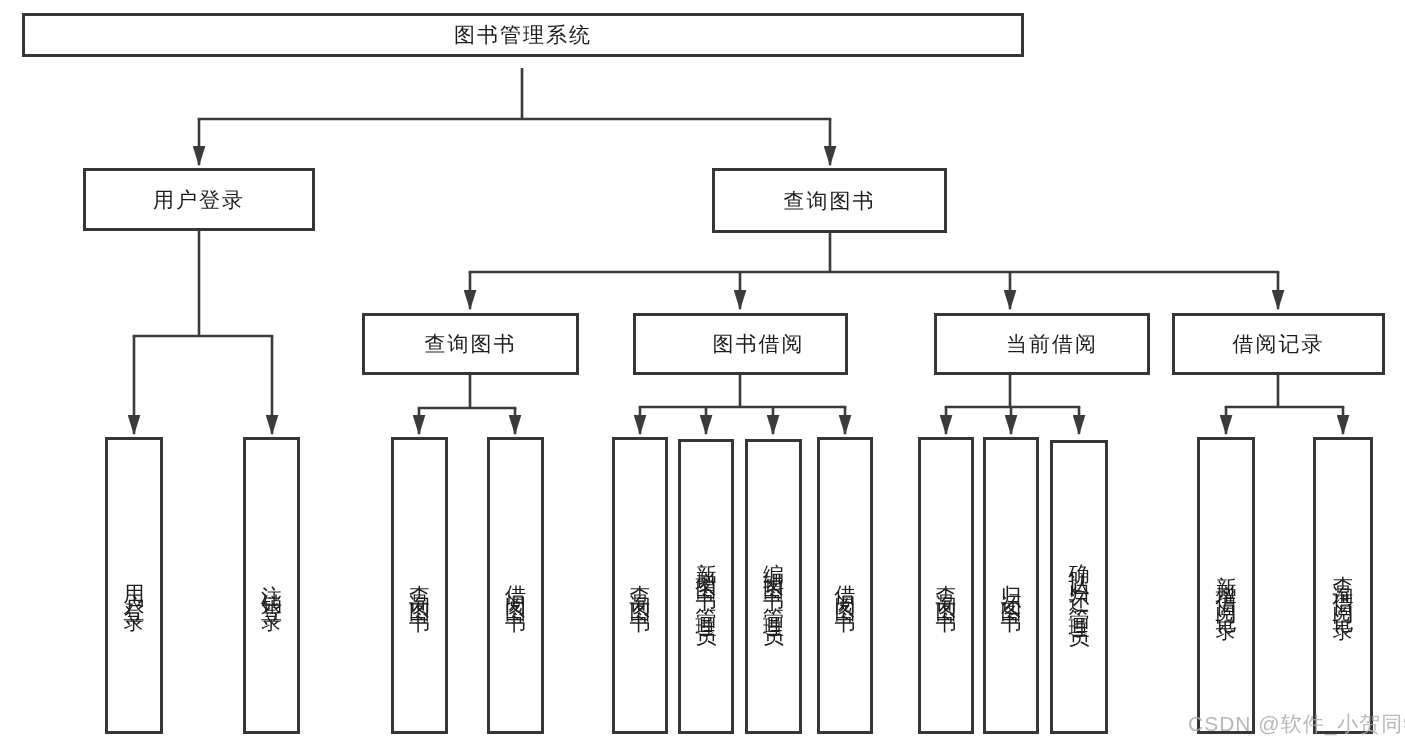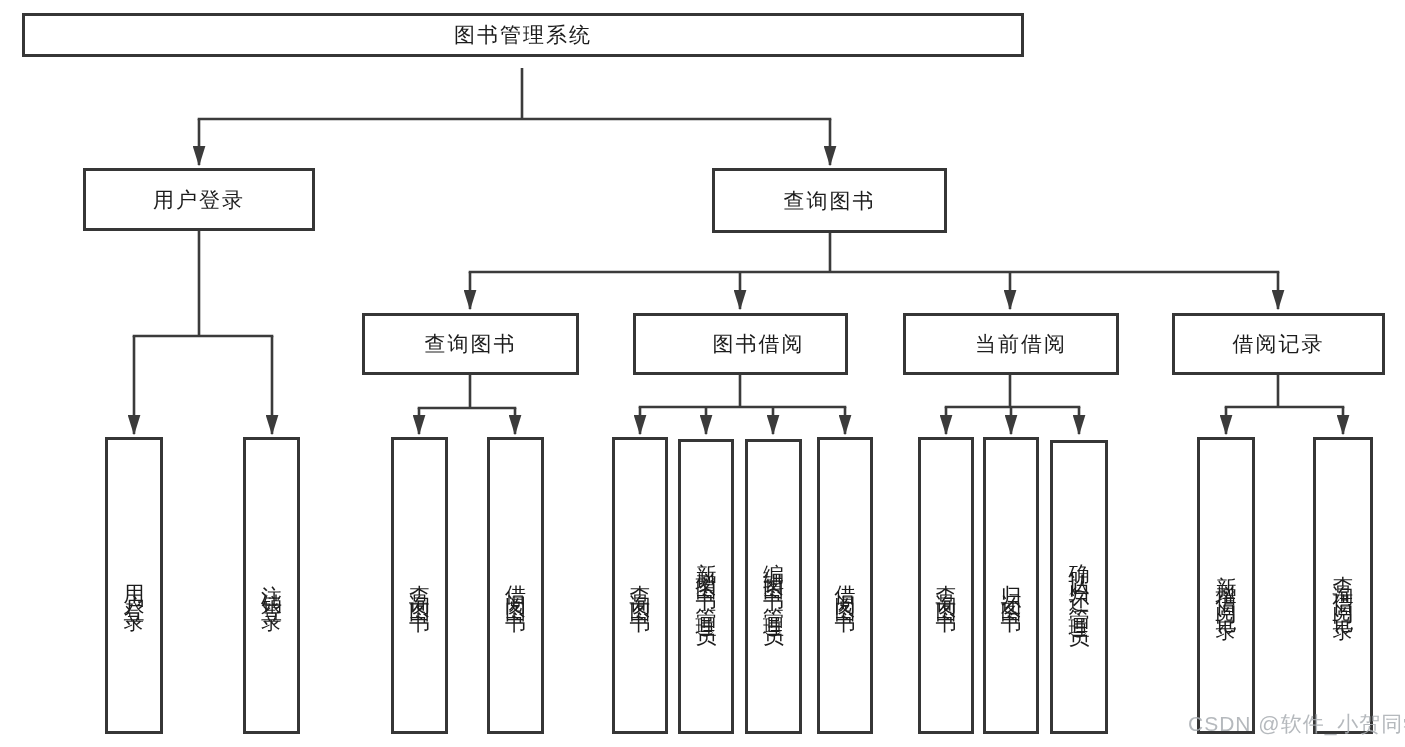--- a/index.html
+++ b/index.html
@@ -87,7 +87,7 @@
   <div class="box" style="left:633px;top:313px;width:215px;height:62px;padding-left:36px;">
     <span>图书借阅</span>
   </div>
-  <div class="box" style="left:903px;top:313px;width:216px;height:62px;padding-left:20px;">
+  <div class="box" style="left:934px;top:313px;width:216px;height:62px;padding-left:20px;">
     <span>当前借阅</span>
   </div>
   <div class="box" style="left:1172px;top:313px;width:213px;height:62px;">

